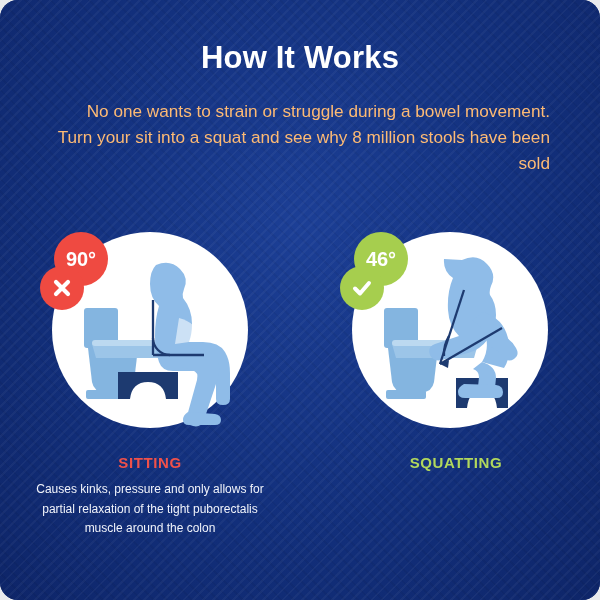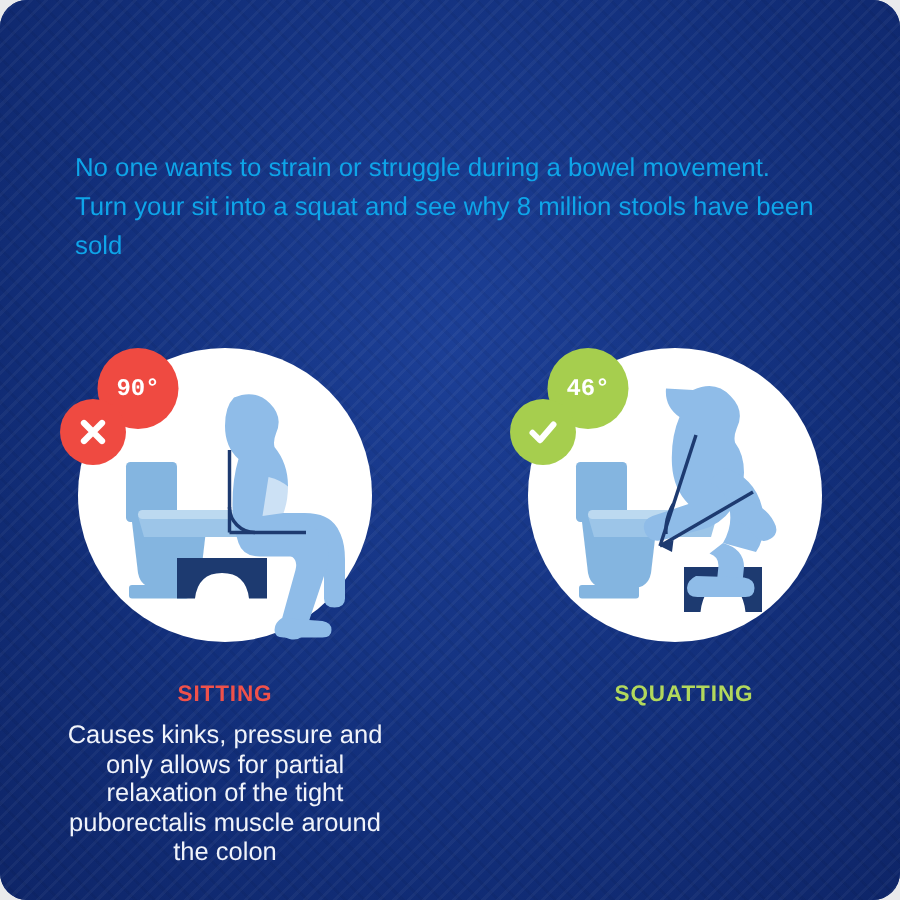--- a/index.html
+++ b/index.html
@@ -162,6 +162,7 @@
 
   <div class="content">
 
+    <div class="title">How It Works</div>
     <div class="subtitle">No one wants to strain or struggle during a bowel movement. Turn your sit into a squat and see why 8 million stools have been sold</div>
 
     <div class="panels">

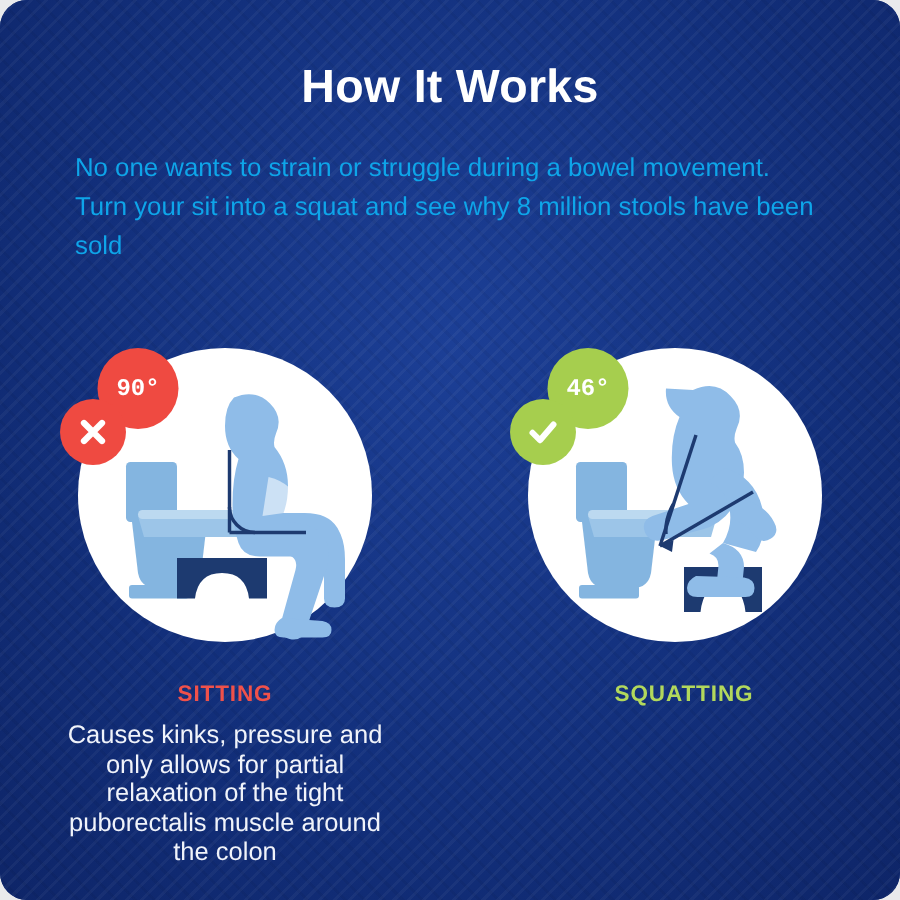--- a/index.html
+++ b/index.html
@@ -68,8 +68,8 @@
     left: 50%;
     transform: translateX(-50%);
     width: 500px;
-    text-align: left;
-    color: #0ea5e9;
+    text-align: right;
+    color: #fdba74;
     font-size: 17.2px;
     line-height: 26px;
     font-weight: normal;

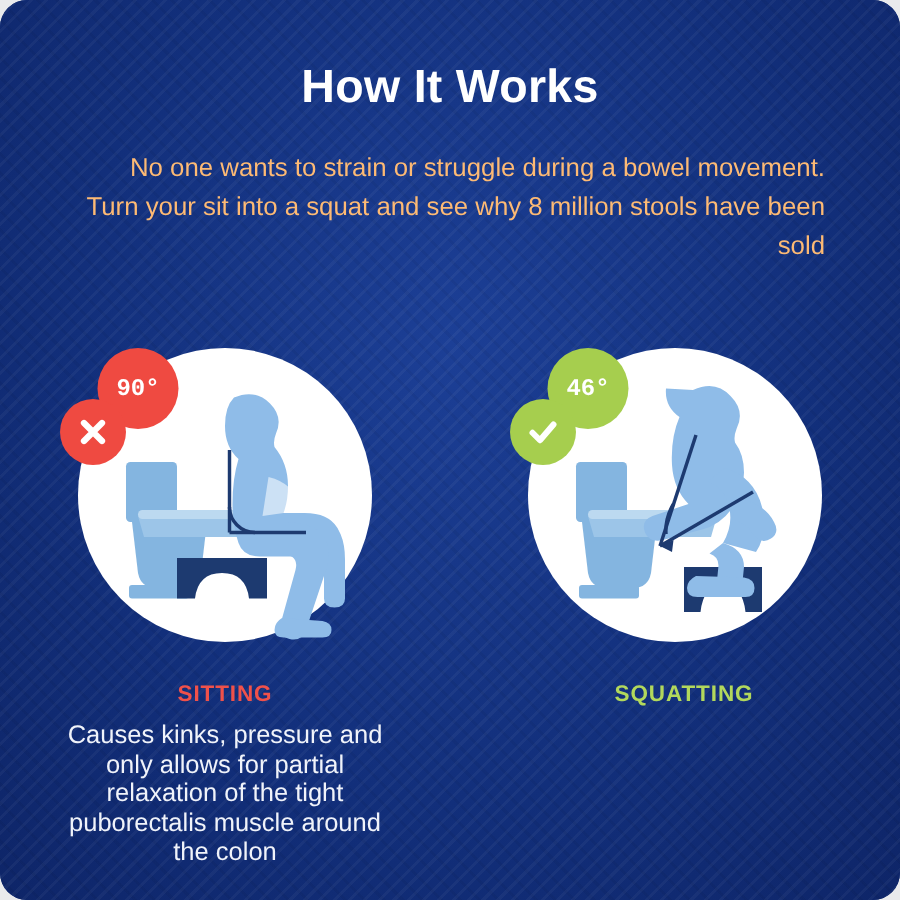--- a/index.html
+++ b/index.html
@@ -124,10 +124,9 @@
   .badge-angle {
     width: 54px;
     height: 54px;
-    left: 13px;
+    left: 2px;
     top: 0px;
-    font-size: 16px;
-    font-family: Liberation Mono, monospace;
+    font-size: 20px;
   }
   .badge-mark {
     width: 44px;

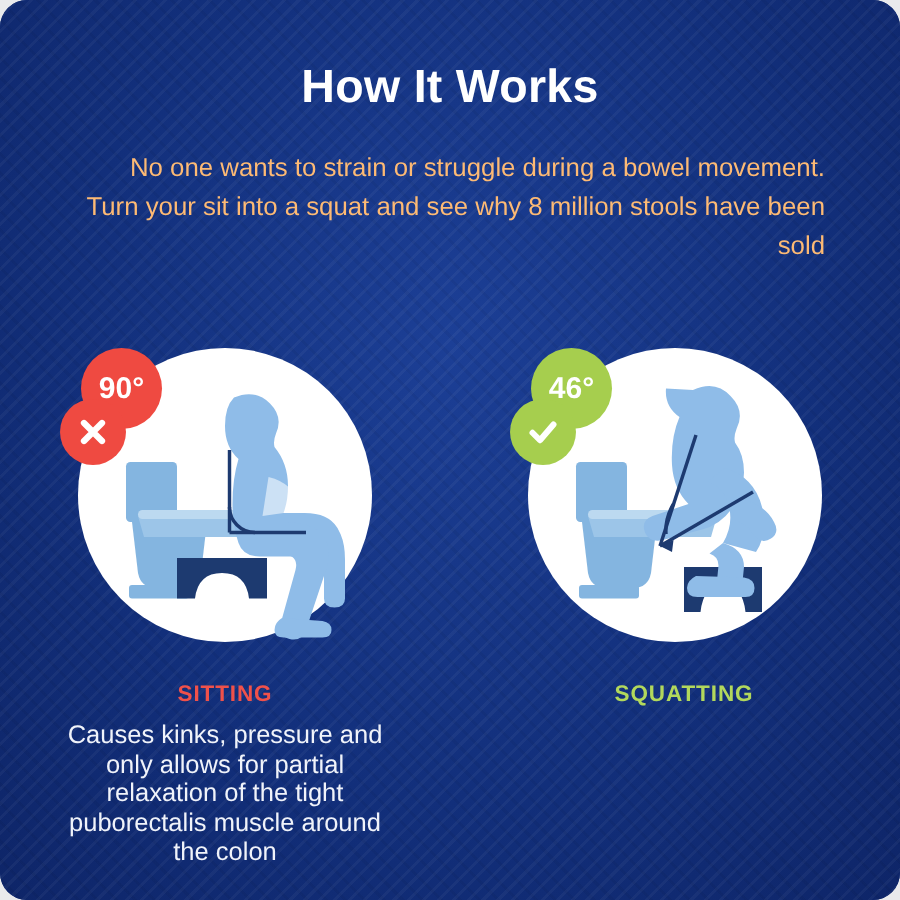--- a/index.html
+++ b/index.html
@@ -149,7 +149,7 @@
     width: 232px;
     text-align: center;
     color: #f0f3fa;
-    font-size: 17px;
+    font-size: 12px;
     line-height: 19.5px;
   }
 </style>

